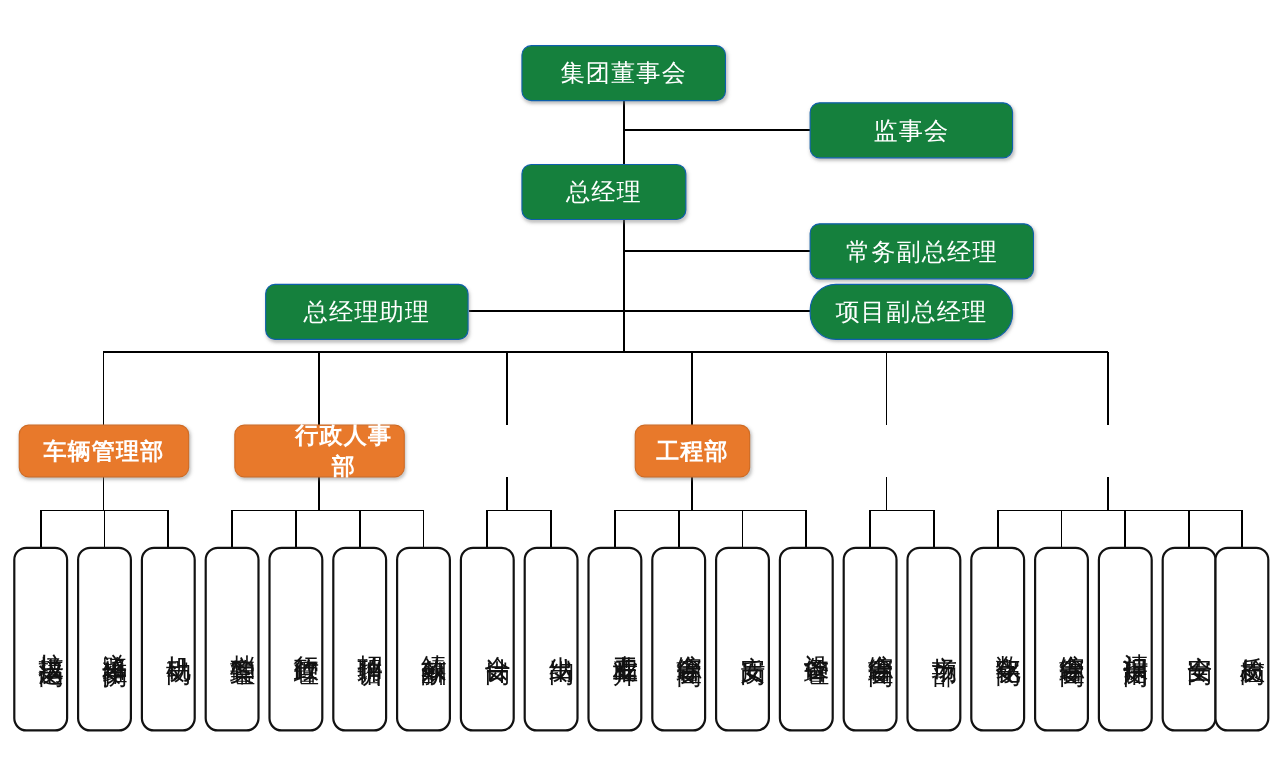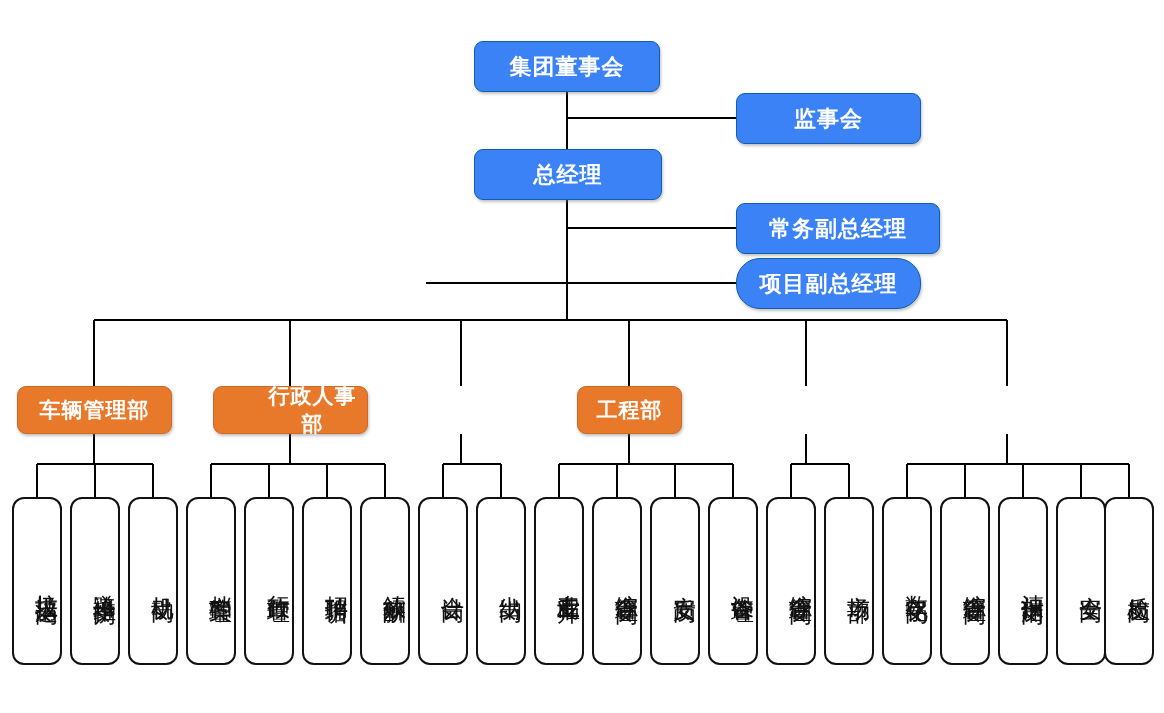--- a/index.html
+++ b/index.html
@@ -35,12 +35,12 @@
   }
   
   .node.blue {
-    background: #3b82f6;
+    background: #15803d;
     border: 1px solid #0E5FAC;
     border-radius: 9px;
     color: #ffffff;
     font-size: 22px;
-    font-weight: 700;
+    font-weight: 400;
     letter-spacing: 1px;
     box-shadow: 1px 2px 3px rgba(120,120,120,0.45);
   }

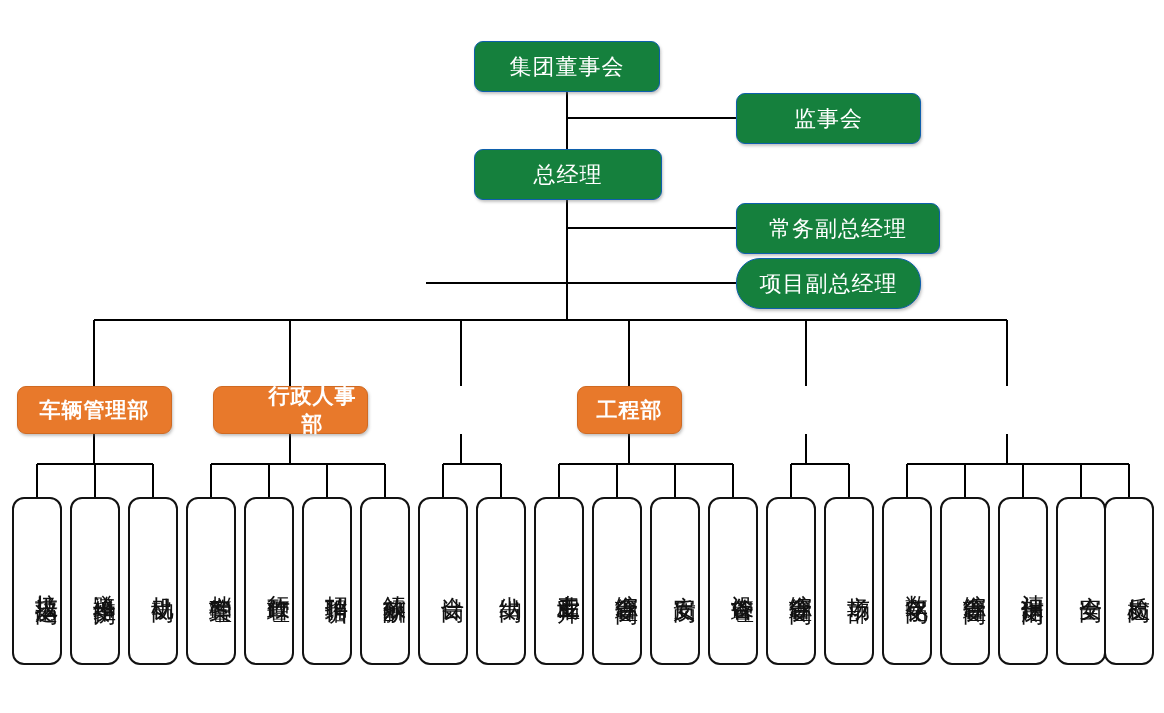--- a/index.html
+++ b/index.html
@@ -149,7 +149,7 @@
 
   <div class="node blue" style="left:474px;top:41px;width:186px;height:51px;">集团董事会</div>
   <div class="node blue" style="left:736px;top:93px;width:185px;height:51px;">监事会</div>
-  <div class="node blue" style="left:474px;top:149px;width:188px;height:51px;">总经理</div>
+  <div class="node blue" style="left:474px;top:149px;width:150px;height:51px;">总经理</div>
   <div class="node blue" style="left:736px;top:203px;width:204px;height:51px;">常务副总经理</div>
   <div class="node blue" style="left:736px;top:258px;width:185px;height:51px;border-radius:24px;">项目副总经理</div>
 

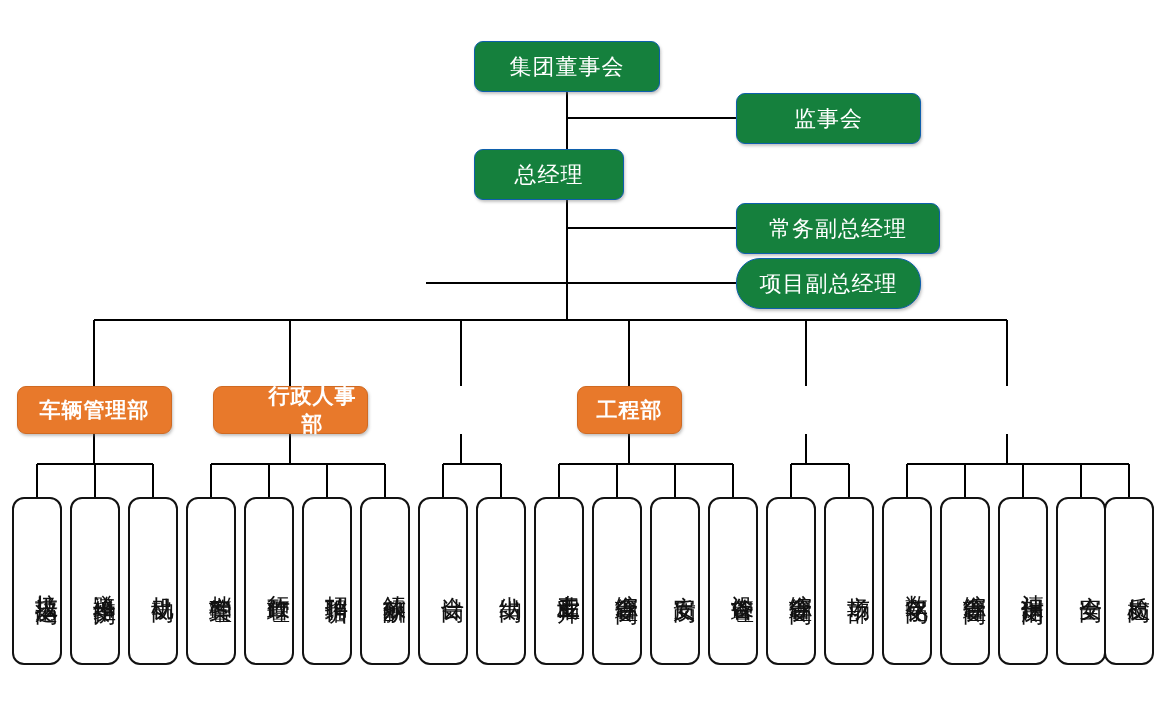--- a/index.html
+++ b/index.html
@@ -151,6 +151,7 @@
   <div class="node blue" style="left:736px;top:93px;width:185px;height:51px;">监事会</div>
   <div class="node blue" style="left:474px;top:149px;width:150px;height:51px;">总经理</div>
   <div class="node blue" style="left:736px;top:203px;width:204px;height:51px;">常务副总经理</div>
+  <div class="node blue" style="left:241px;top:258px;width:185px;height:51px;">总经理助理</div>
   <div class="node blue" style="left:736px;top:258px;width:185px;height:51px;border-radius:24px;">项目副总经理</div>
 
   <div class="node orange" style="left:17px;top:386px;width:155px;height:48px;">车辆管理部</div>

